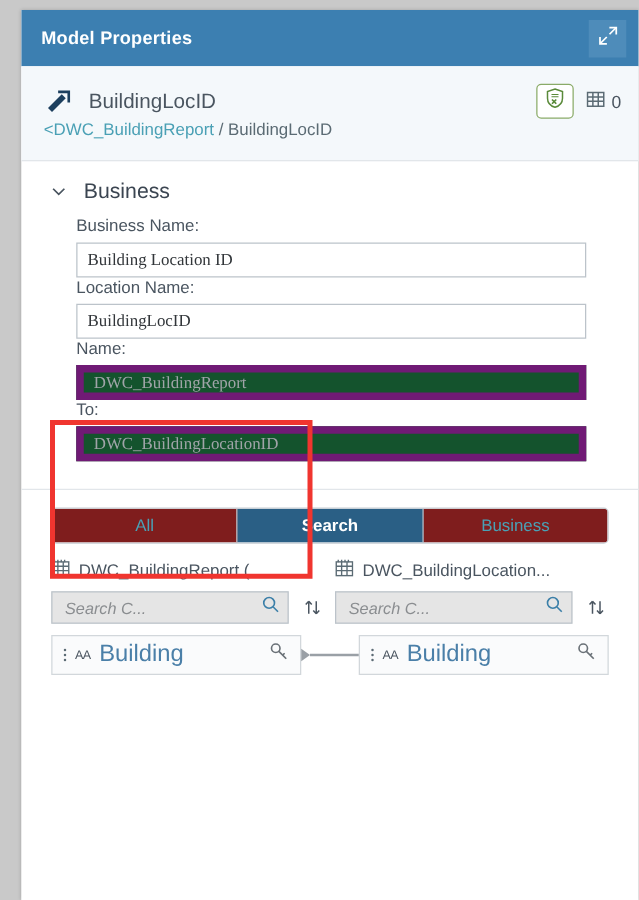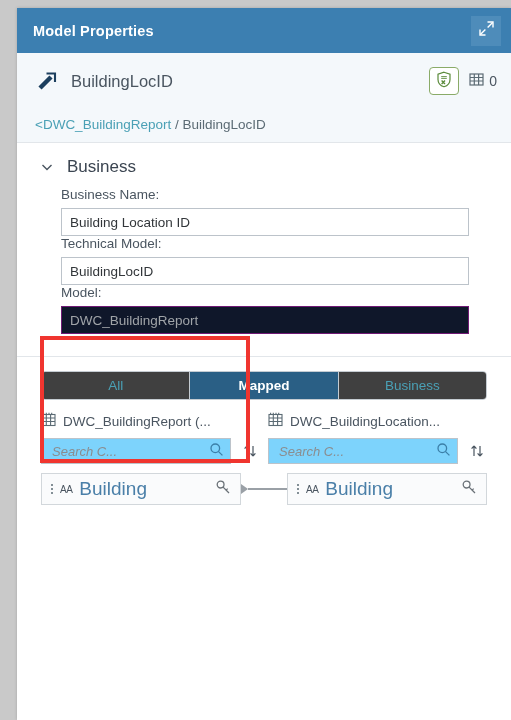--- a/index.html
+++ b/index.html
@@ -91,7 +91,7 @@
     color: #4a5560; font-size: 14px;
   }
   .breadcrumb {
-    margin-top: 22px;
+    margin-top: 1px;
     font-size: 13.5px;
     white-space: nowrap;
   }

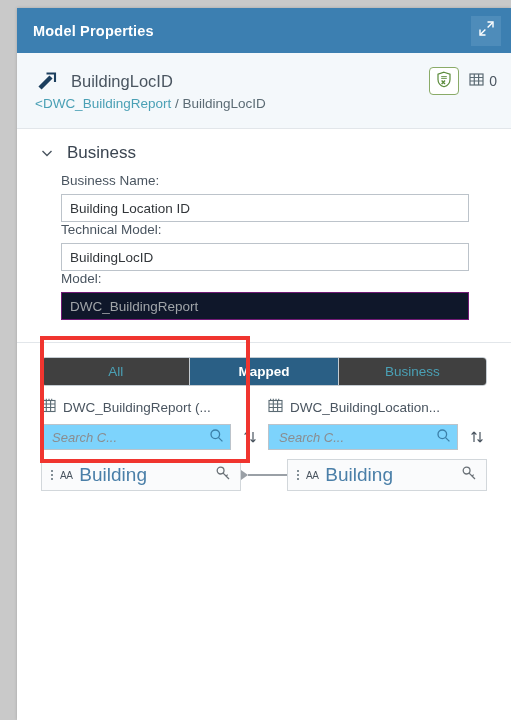--- a/index.html
+++ b/index.html
@@ -137,7 +137,7 @@
     background: #ffffff;
     color: #32363a;
     font-size: 13.5px;
-    font-family: Liberation Sans, sans-serif;
+    font-family: Liberation Serif, serif;
     padding: 0 8px;
     border-radius: 0;
     outline: none;

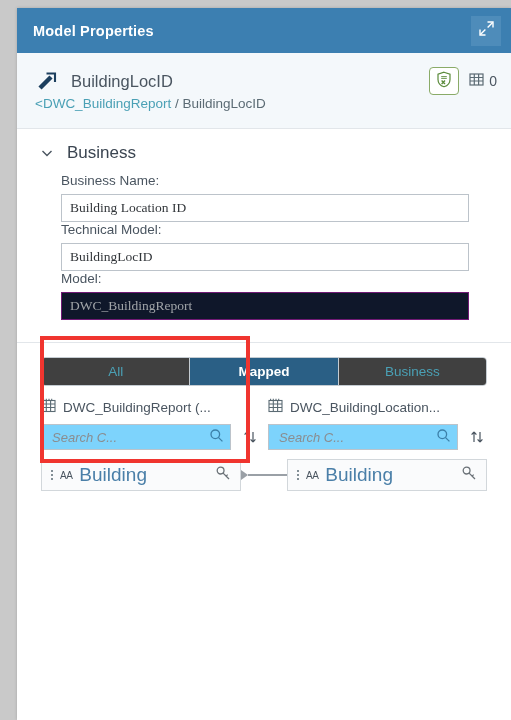--- a/index.html
+++ b/index.html
@@ -361,7 +361,7 @@
         </div>
 
         <div class="field">
-          <label class="field-label">Technical Model:</label>
+          <label class="field-label">Location Name:</label>
           <input class="field-input" type="text" value="BuildingLocID" style="">
         </div>
 

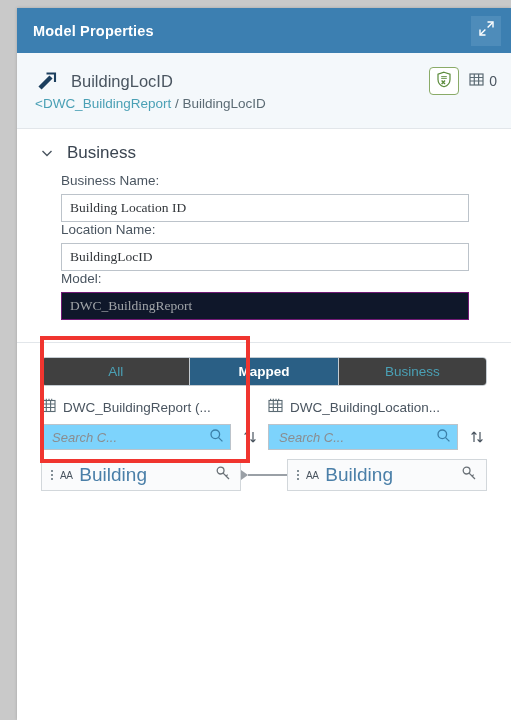--- a/index.html
+++ b/index.html
@@ -366,7 +366,7 @@
         </div>
 
         <div class="field">
-          <label class="field-label">Model:</label>
+          <label class="field-label">Name:</label>
           <input class="field-input disabled" type="text" disabled="" value="DWC_BuildingReport" style="">
         </div>
 

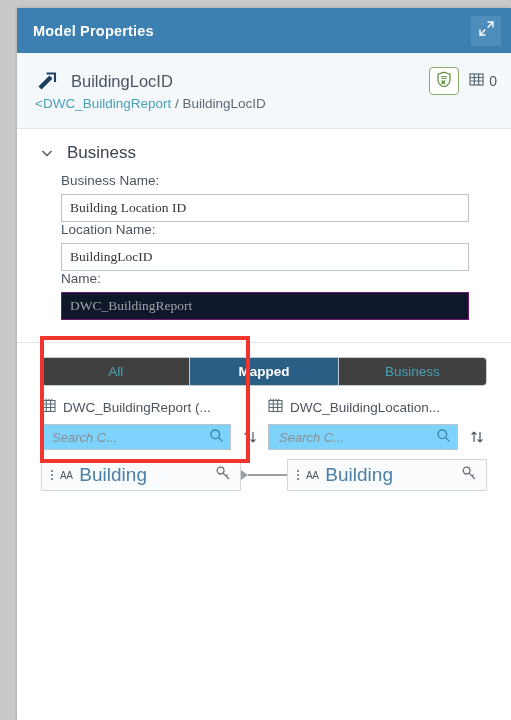--- a/index.html
+++ b/index.html
@@ -143,8 +143,8 @@
     outline: none;
   }
   .field-input.disabled {
-    background: #0f172a;
-    border: 1px solid #701a75;
+    background: #14532d;
+    border: 6px solid #701a75;
     color: #a0a4a8;
   }
 

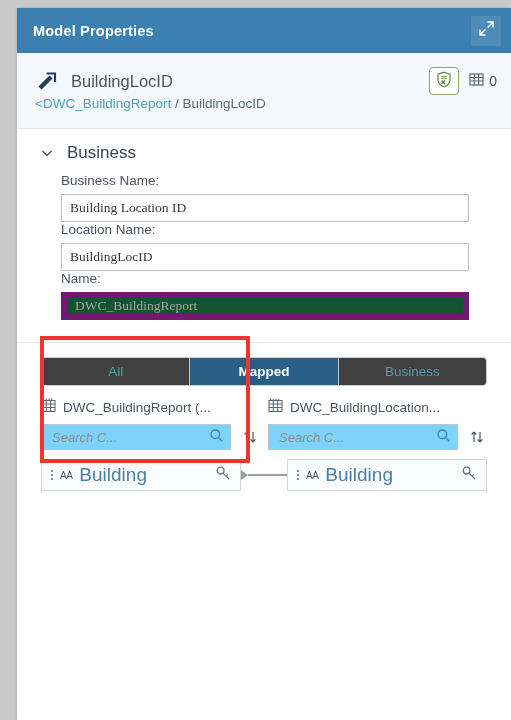--- a/index.html
+++ b/index.html
@@ -370,6 +370,10 @@
           <input class="field-input disabled" type="text" disabled="" value="DWC_BuildingReport" style="">
         </div>
 
+        <div class="field">
+          <label class="field-label">To:</label>
+          <input class="field-input disabled" type="text" disabled="" value="DWC_BuildingLocationID" style="">
+        </div>
 
       </div>
     </div>

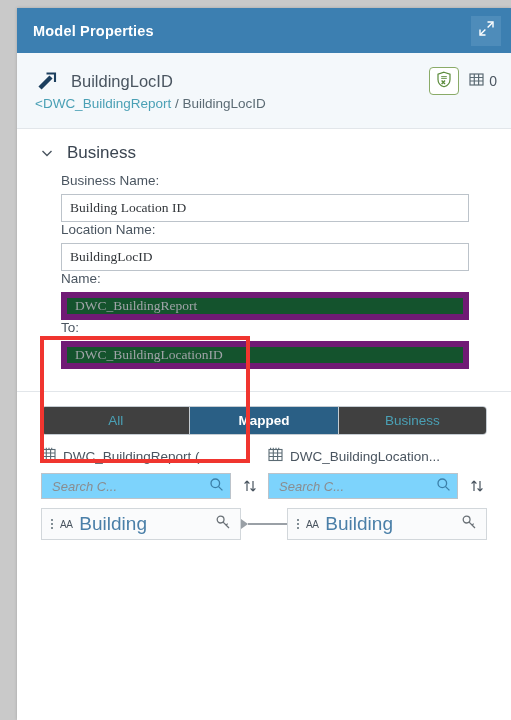--- a/index.html
+++ b/index.html
@@ -173,7 +173,7 @@
     display: flex; align-items: center; justify-content: center;
     font-size: 13.5px;
     color: #4aa0b5;
-    background: #404040;
+    background: #7f1d1d;
     cursor: pointer;
     border-right: 1px solid #c5ccd2;
   }

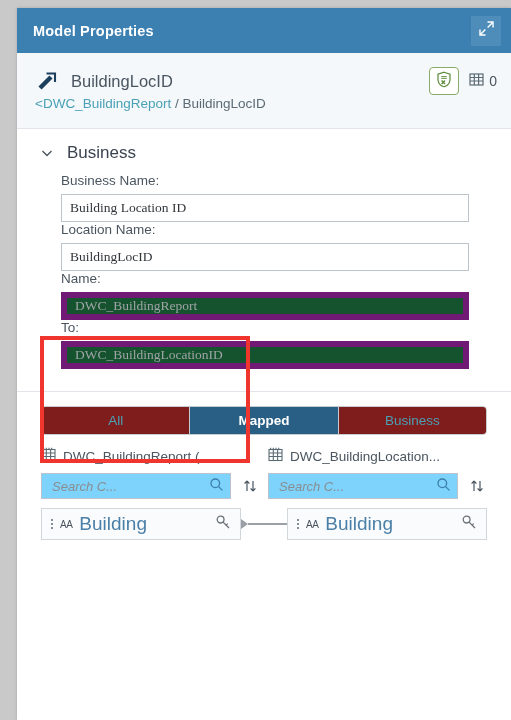--- a/index.html
+++ b/index.html
@@ -384,7 +384,7 @@
 
         <div class="segmented">
           <div class="seg">All</div>
-          <div class="seg active">Mapped</div>
+          <div class="seg active">Search</div>
           <div class="seg">Business</div>
         </div>
 

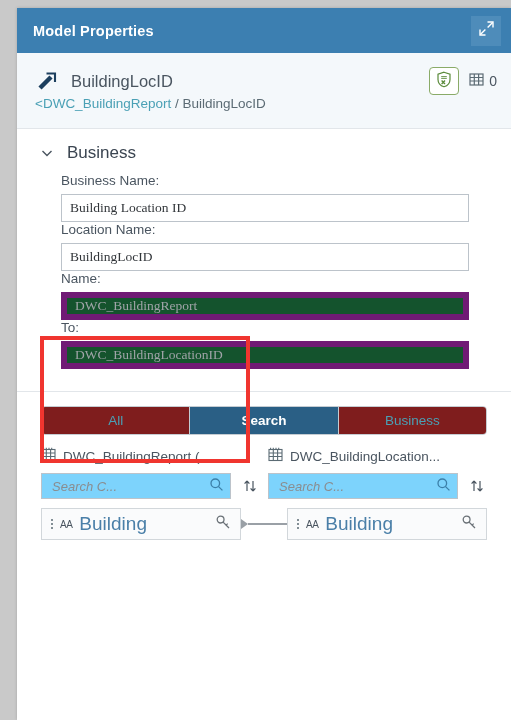--- a/index.html
+++ b/index.html
@@ -203,7 +203,7 @@
     flex: 1 1 auto;
     height: 26px;
     border: 1px solid #bcc3ca;
-    background: #7dd3fc;
+    background: #e5e5e5;
     display: flex; align-items: center;
     padding: 0 6px 0 8px;
     min-width: 0;

